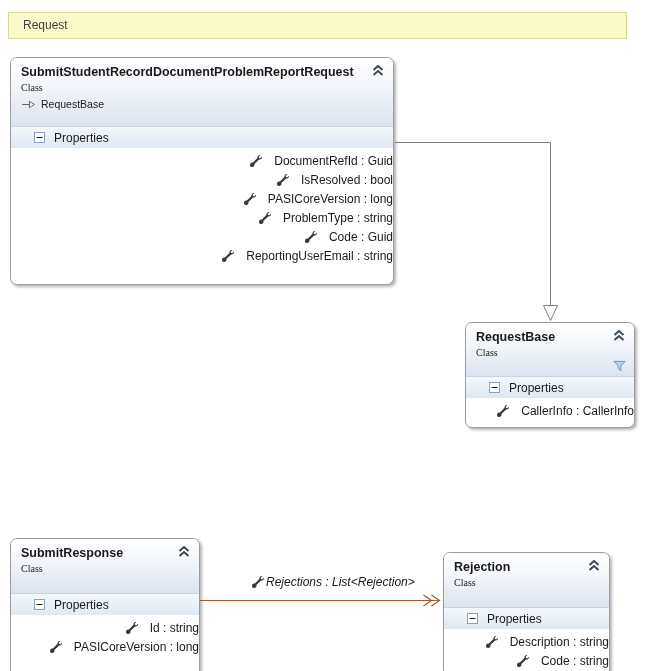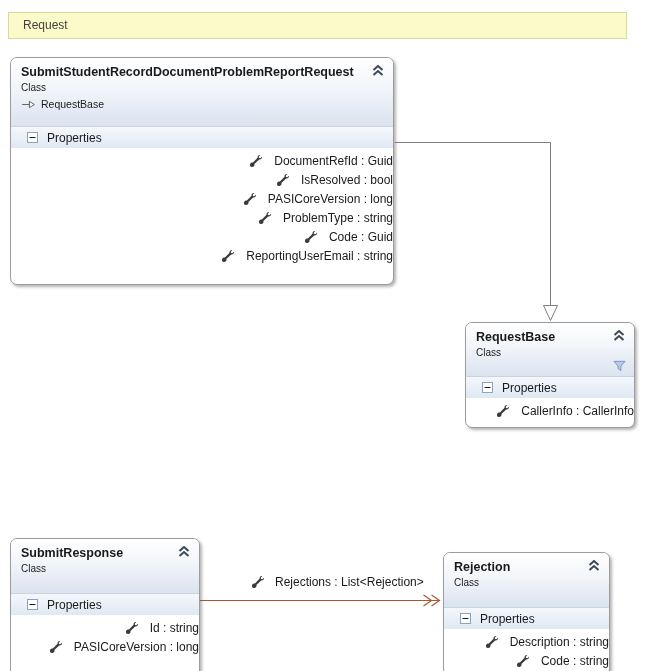--- a/index.html
+++ b/index.html
@@ -23,7 +23,7 @@
     padding:7px 10px 0 10px;box-sizing:border-box;
   }
   .box-title{font-size:12.5px;font-weight:bold;line-height:14px;white-space:nowrap;}
-  .box-kind{font-size:10px;line-height:12px;margin-top:3px;}
+  .box-kind{font-size:10px;line-height:12px;margin-top:3px;font-family:Liberation Serif, serif;}
   .base-row{display:flex;align-items:center;margin-top:4px;}
   .base-row .base-name{font-size:10.5px;margin-left:5px;}
   .collapse-icon{position:absolute;top:7px;right:8px;width:14px;height:11px;cursor:pointer;}

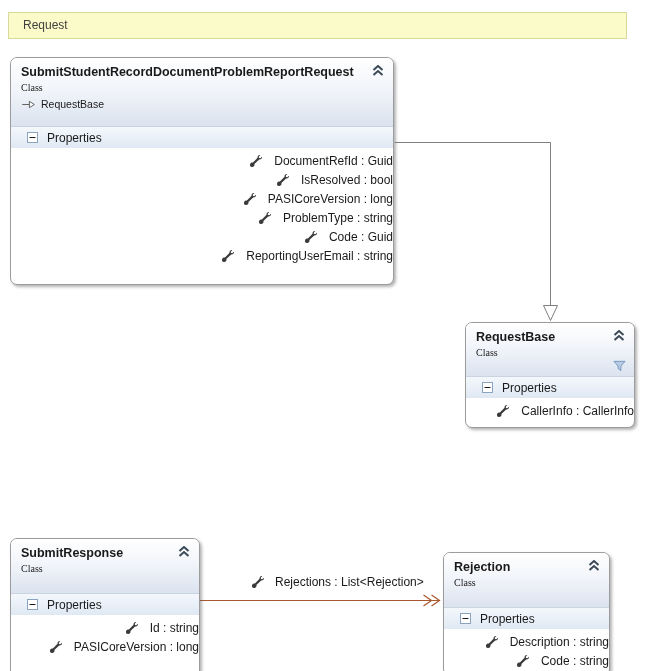--- a/index.html
+++ b/index.html
@@ -31,7 +31,7 @@
   .compartment-header{
     display:flex;align-items:center;height:22px;
     background:linear-gradient(180deg,#f4f8fc 0%,#dfe8f3 100%);
-    border-top:1px solid #c9d3e1;box-sizing:border-box;padding-left:16px;
+    border-top:1px solid #c9d3e1;box-sizing:border-box;padding-left:23px;
   }
   .minus-icon{width:11px;height:11px;flex:0 0 11px;cursor:pointer;}
   .compartment-label{font-size:12px;margin-left:9px;}

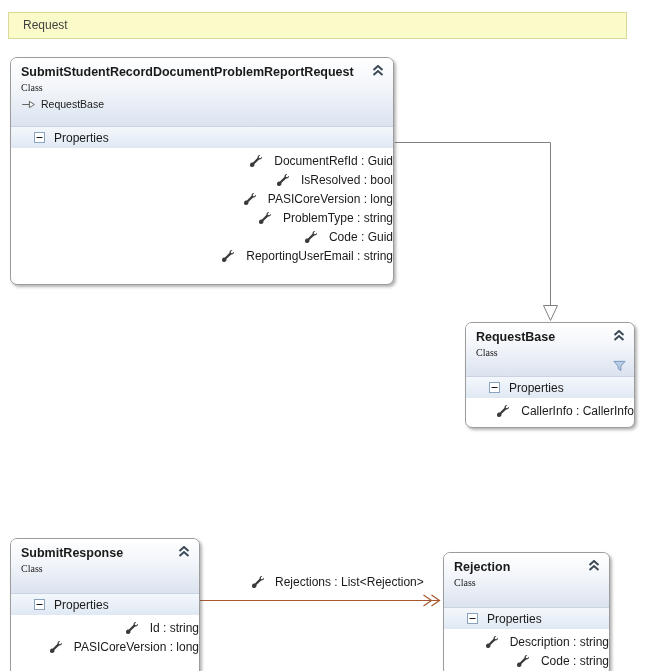--- a/index.html
+++ b/index.html
@@ -45,7 +45,7 @@
     position:absolute;left:250px;top:574px;display:flex;align-items:center;height:16px;
     background:#fff;padding:0 2px;
   }
-  .assoc-label .prop-text{margin-left:11px;}
+  .assoc-label .prop-text{margin-left:2px;font-style:italic;}
   
   .indent-main{margin-left:23px;}
   .indent-reqbase{margin-left:20px;}

